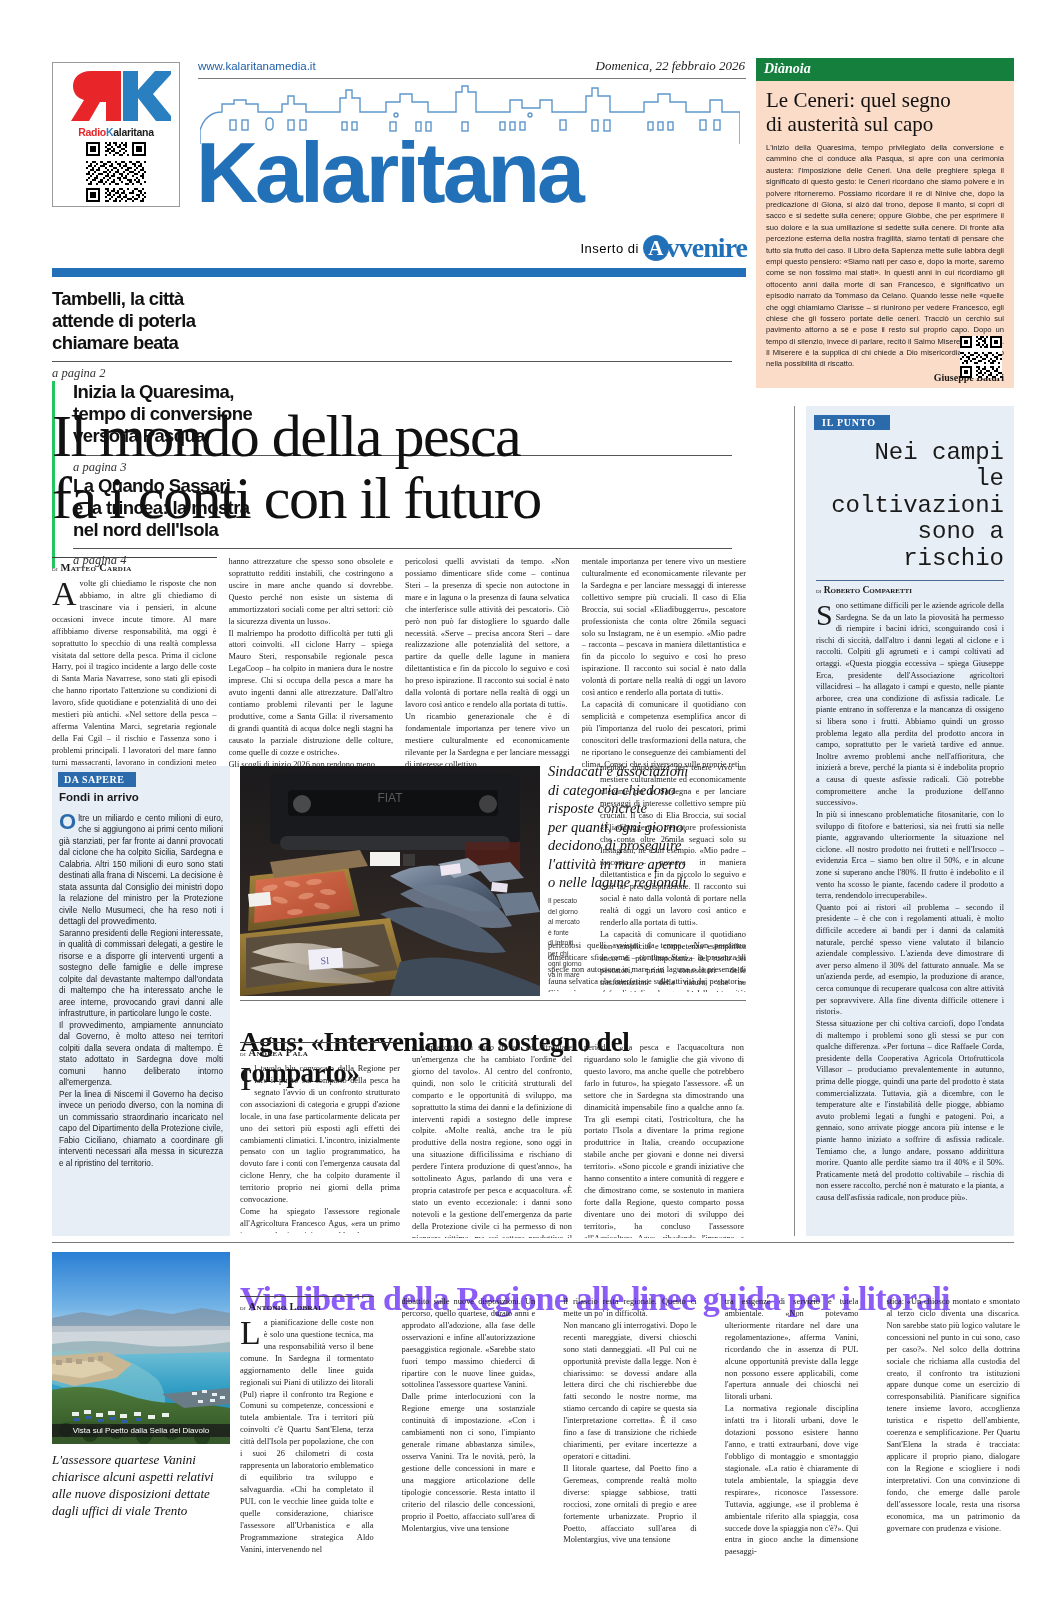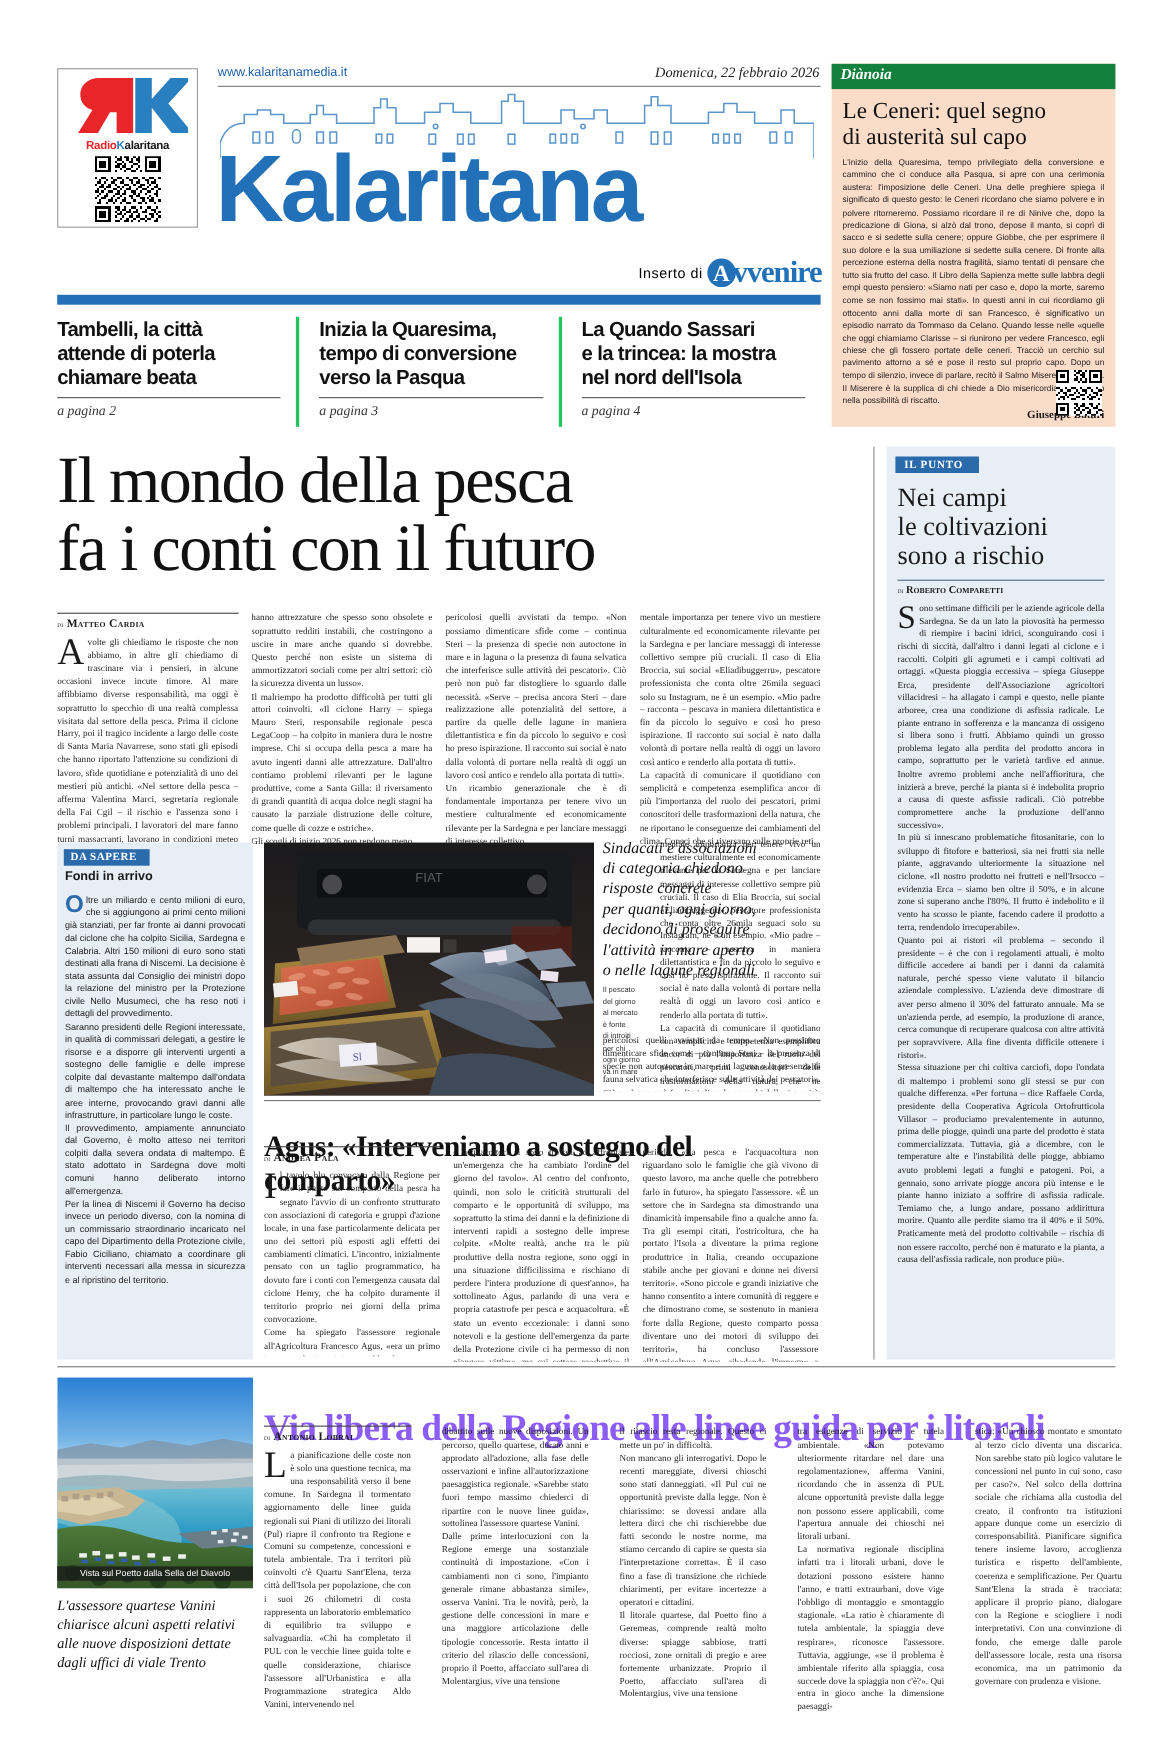--- a/index.html
+++ b/index.html
@@ -62,7 +62,7 @@
   .blue-bar { position:absolute; left:52px; top:268px; width:694px; height:9px; background:#2271b8; }
 
   
-  .teasers { position:absolute; left:52px; top:288px; width:694px; height:100px; display:flex; }
+  .teasers { position:absolute; left:52px; top:288px; width:694px; height:100px; display:flex;flex-direction:column; }
   .teaser { flex:1; padding-right:14px; position:relative; }
   .teaser + .teaser { border-left:3px solid #22c55e; padding-left:18px; }
   .teaser h3 {

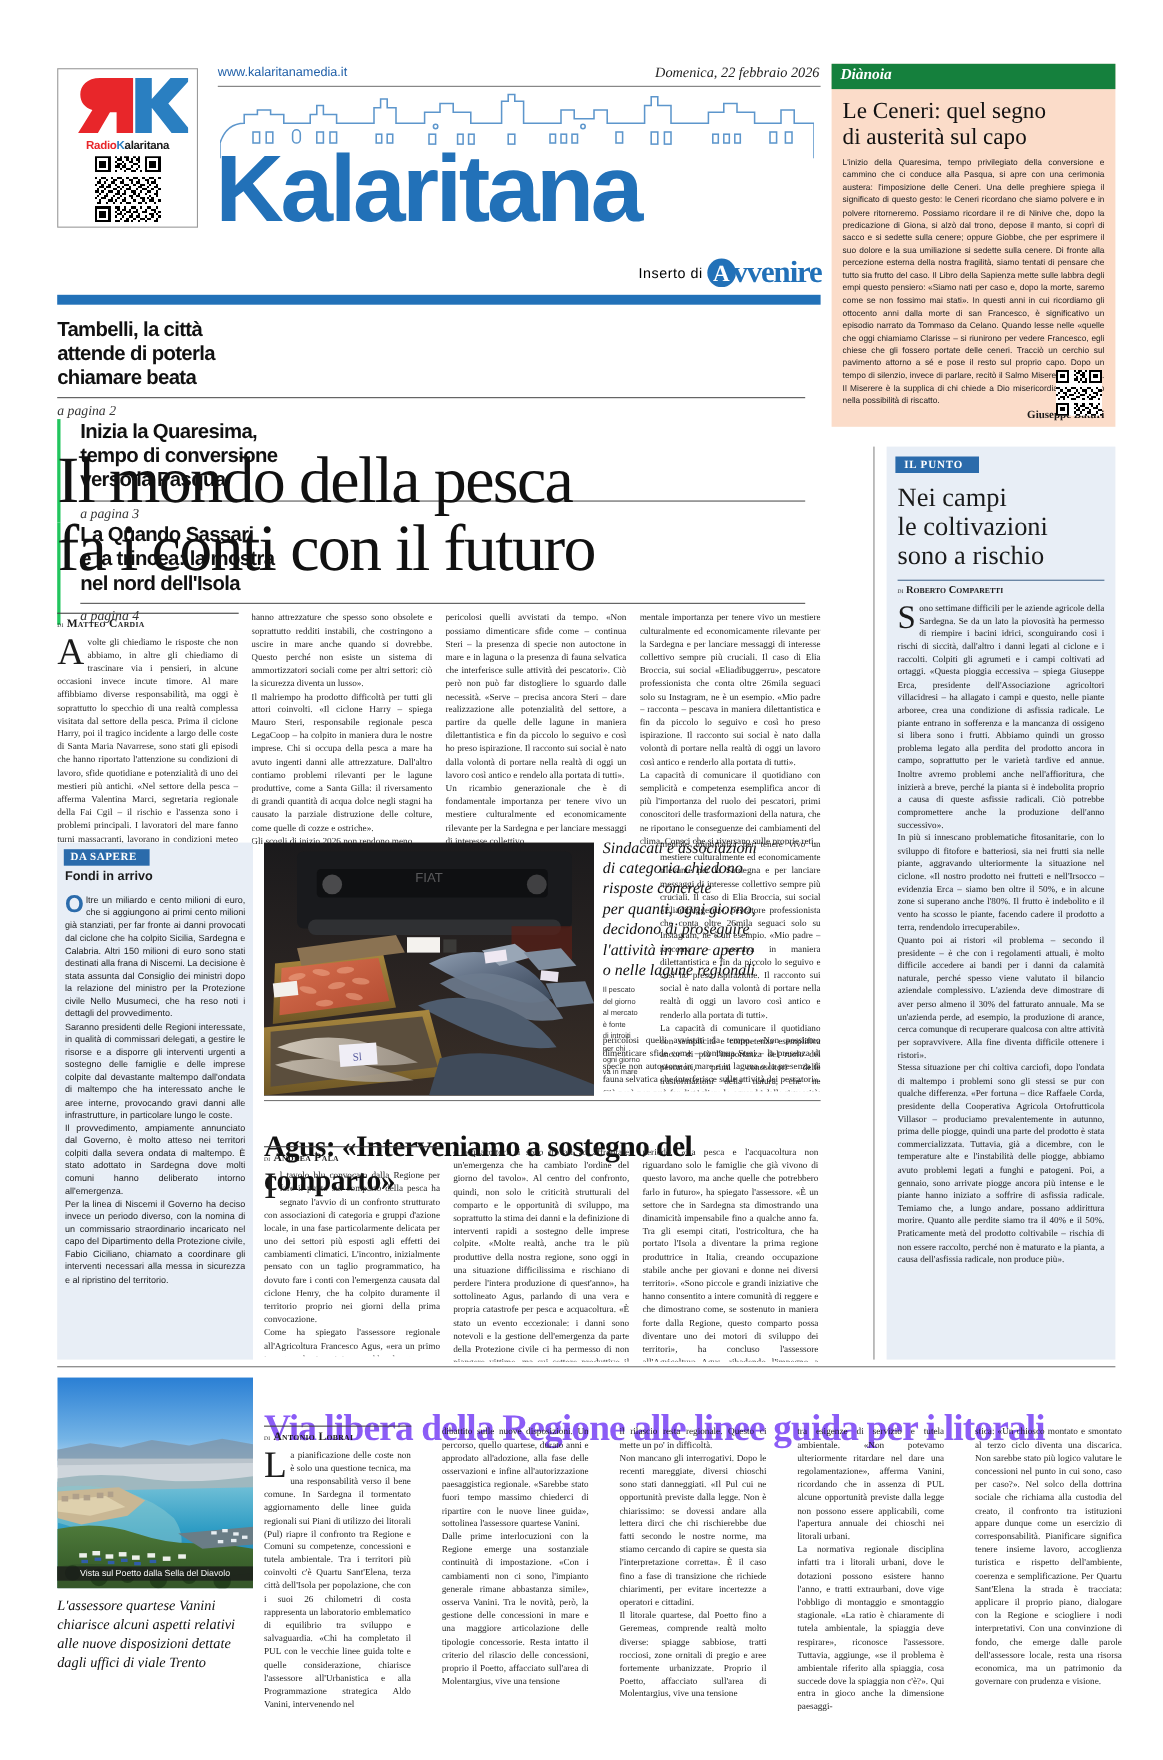--- a/index.html
+++ b/index.html
@@ -187,8 +187,8 @@
     font-variant:small-caps; font-weight:bold; font-size:10px; letter-spacing:0.8px;
   }
   .ip-title {
-    margin:10px 10px 8px 10px; font-family:Liberation Serif, serif;
-    font-size:24px; line-height:1.1; font-weight:normal;
+    margin:10px 10px 8px 10px; font-family:Liberation Mono, monospace;
+    font-size:24px; line-height:1.1; font-weight:normal;text-align:right;
   }
   .ip-byline {
     margin:0 10px; border-top:1px solid #4a6b90; padding-top:4px;

